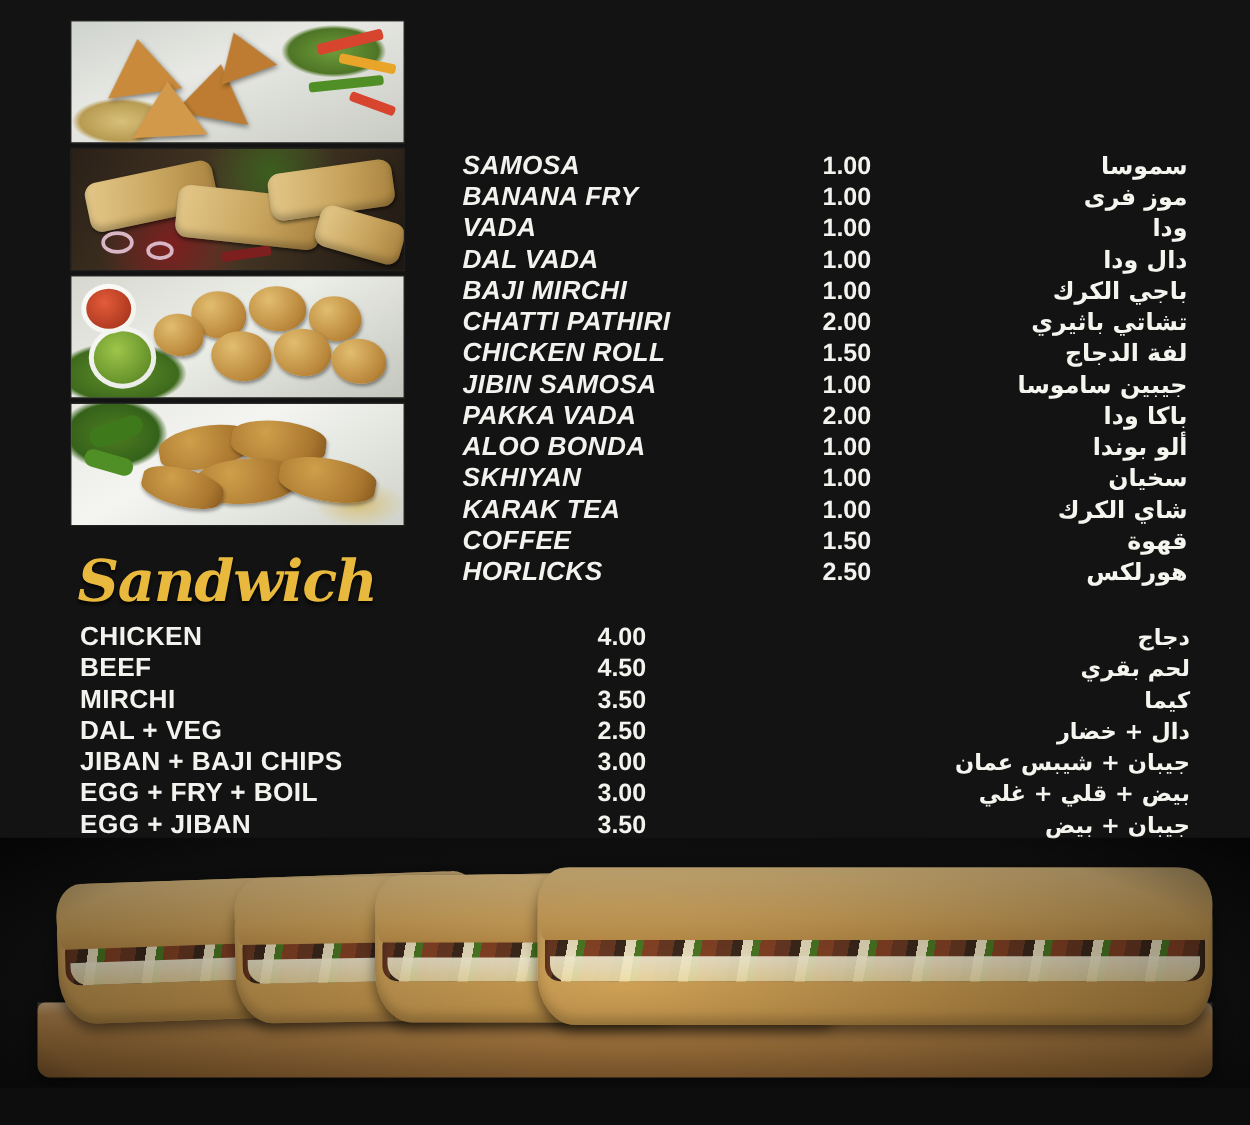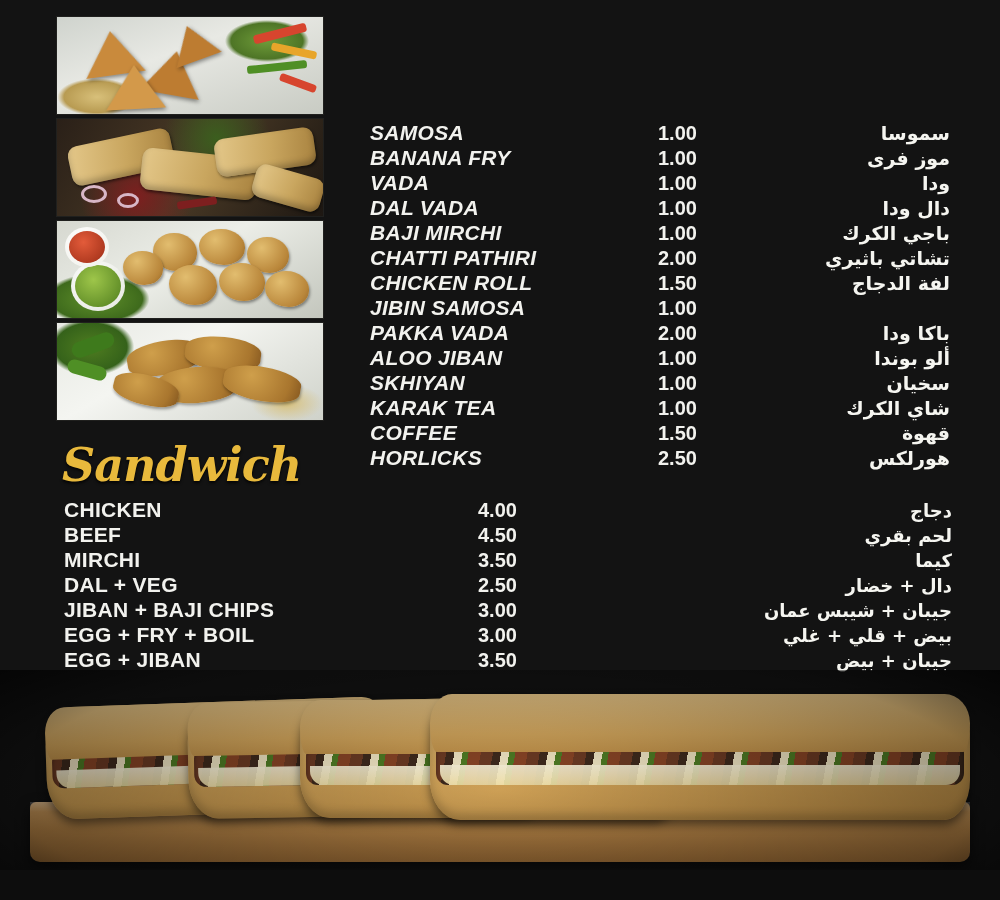--- a/index.html
+++ b/index.html
@@ -338,6 +338,7 @@
     <div class="row">
       <span class="name">JIBIN SAMOSA</span>
       <span class="price">1.00</span>
+      <span class="ar">جيبين ساموسا</span>
     </div>
     <div class="row">
       <span class="name">PAKKA VADA</span>

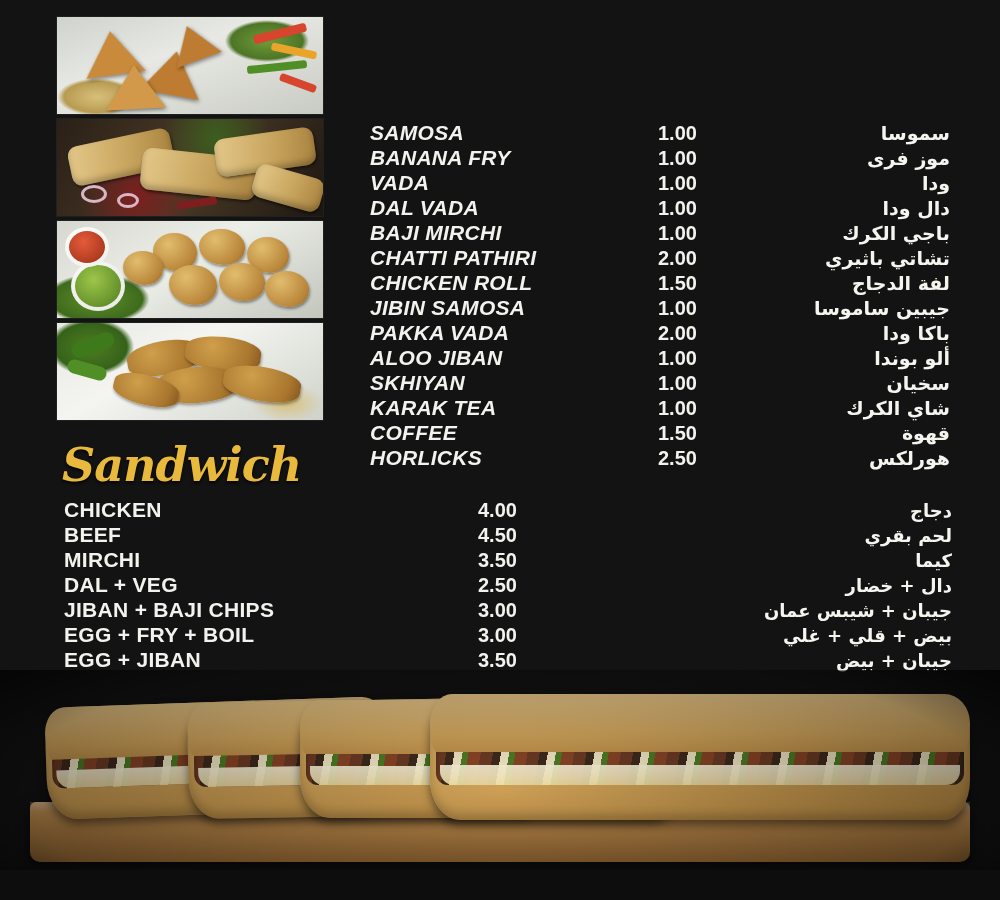--- a/index.html
+++ b/index.html
@@ -346,7 +346,7 @@
       <span class="ar">باكا ودا</span>
     </div>
     <div class="row">
-      <span class="name">ALOO JIBAN</span>
+      <span class="name">ALOO BONDA</span>
       <span class="price">1.00</span>
       <span class="ar">ألو بوندا</span>
     </div>

